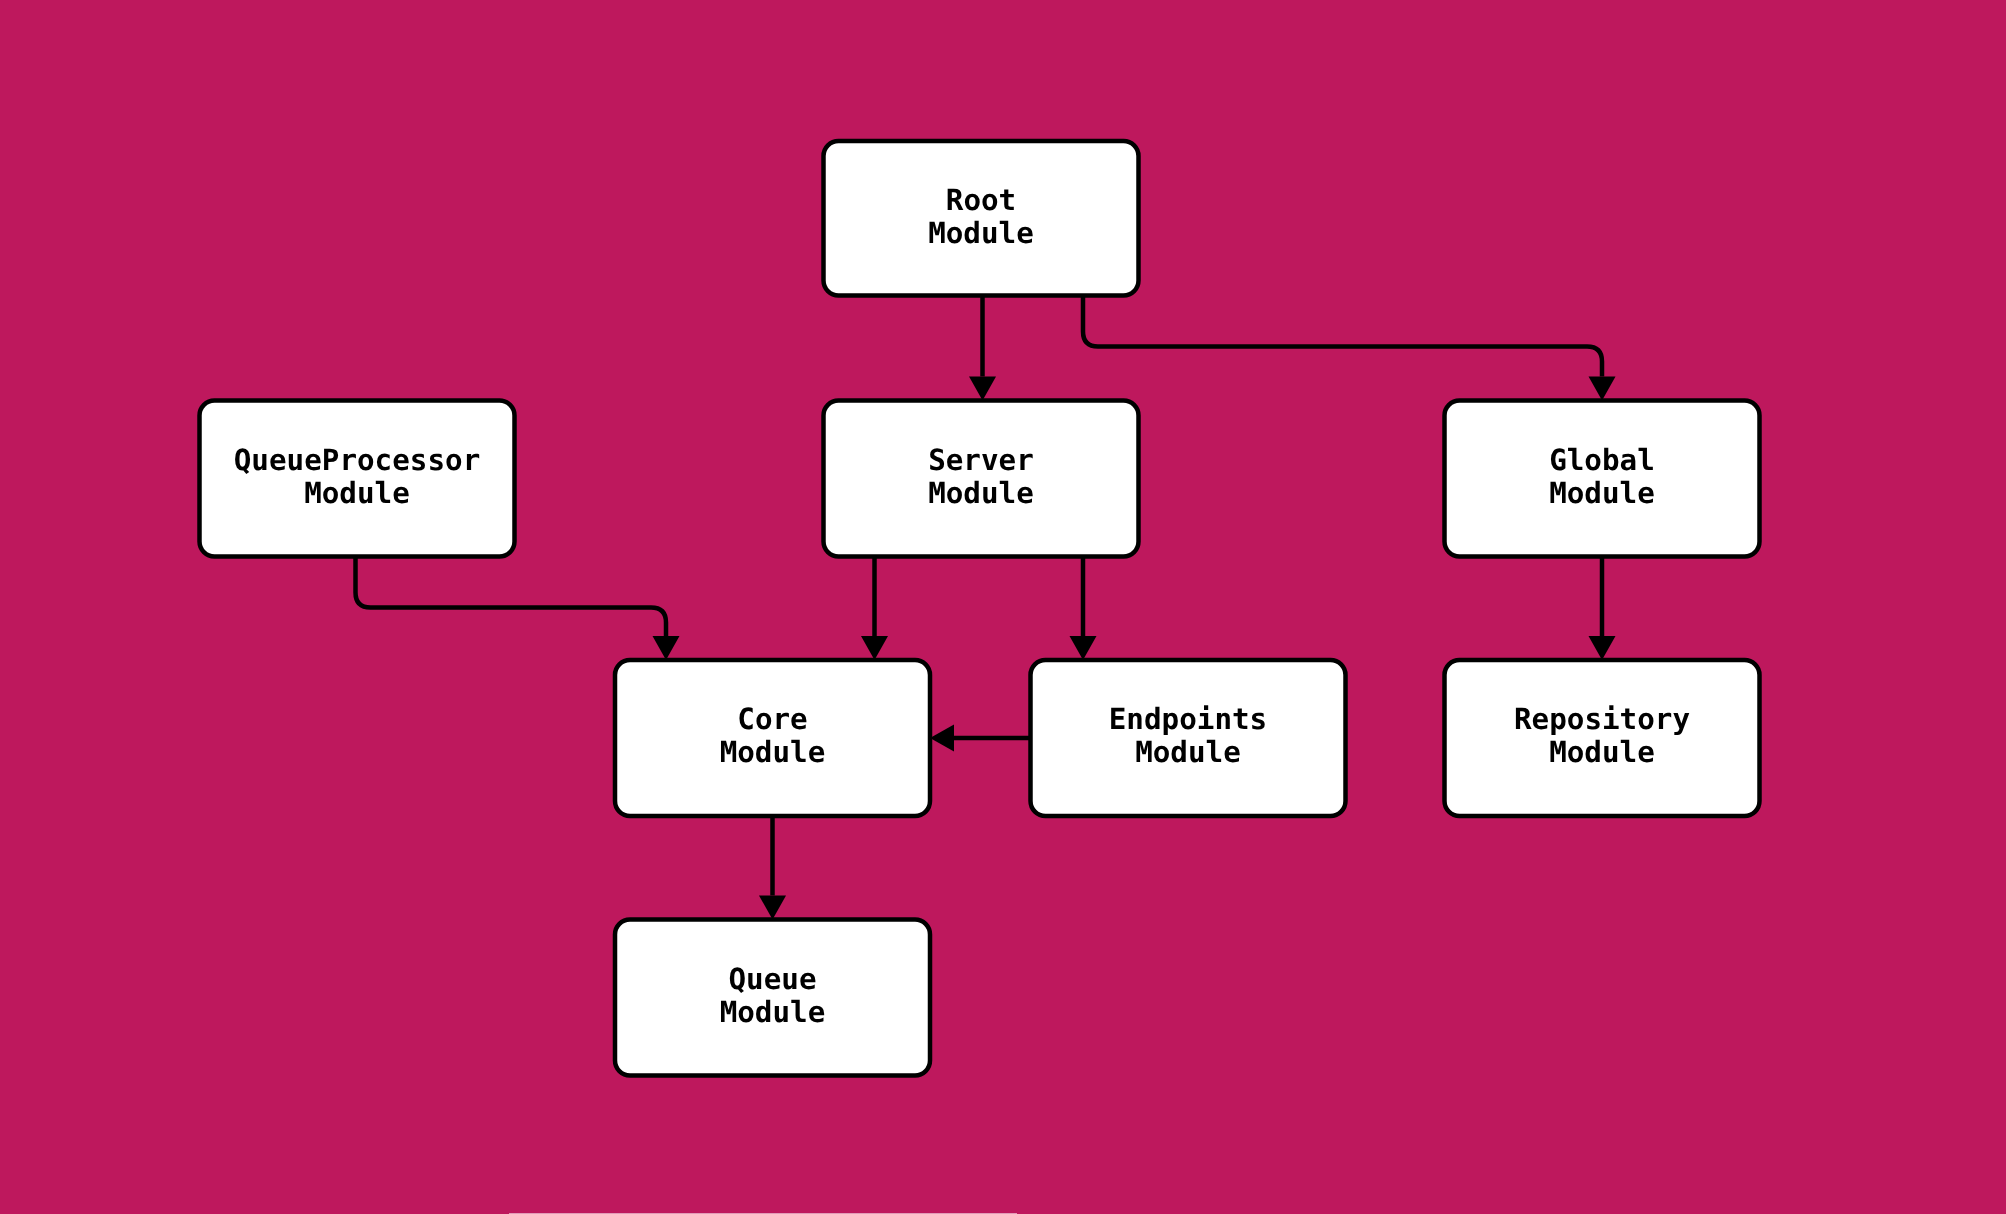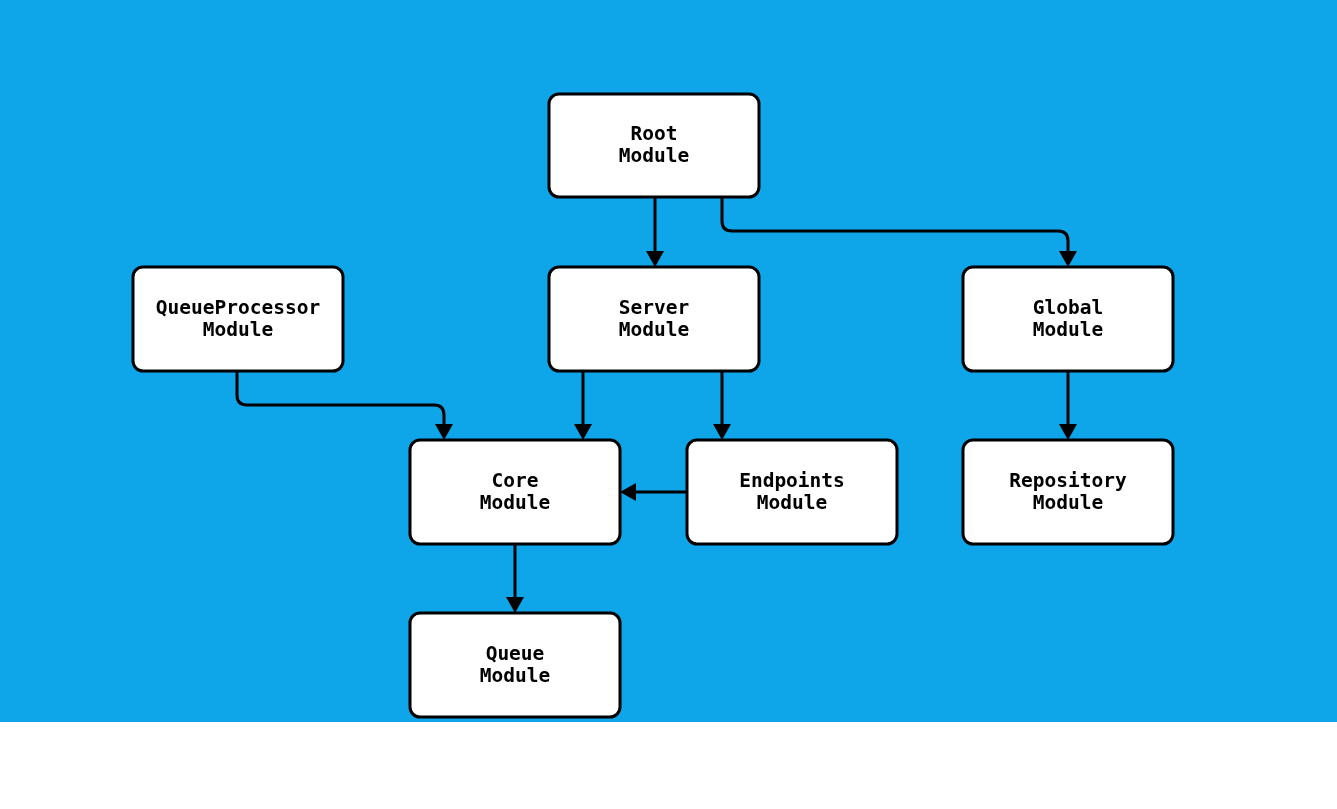--- a/index.html
+++ b/index.html
@@ -16,8 +16,8 @@
   #diagram-root {
     position: relative;
     width: 1337px;
-    height: 722px;
-    background: #0ea5e9;
+    height: 809px;
+    background: #be185d;
   }
   svg.diagram-canvas {
     position: absolute;

